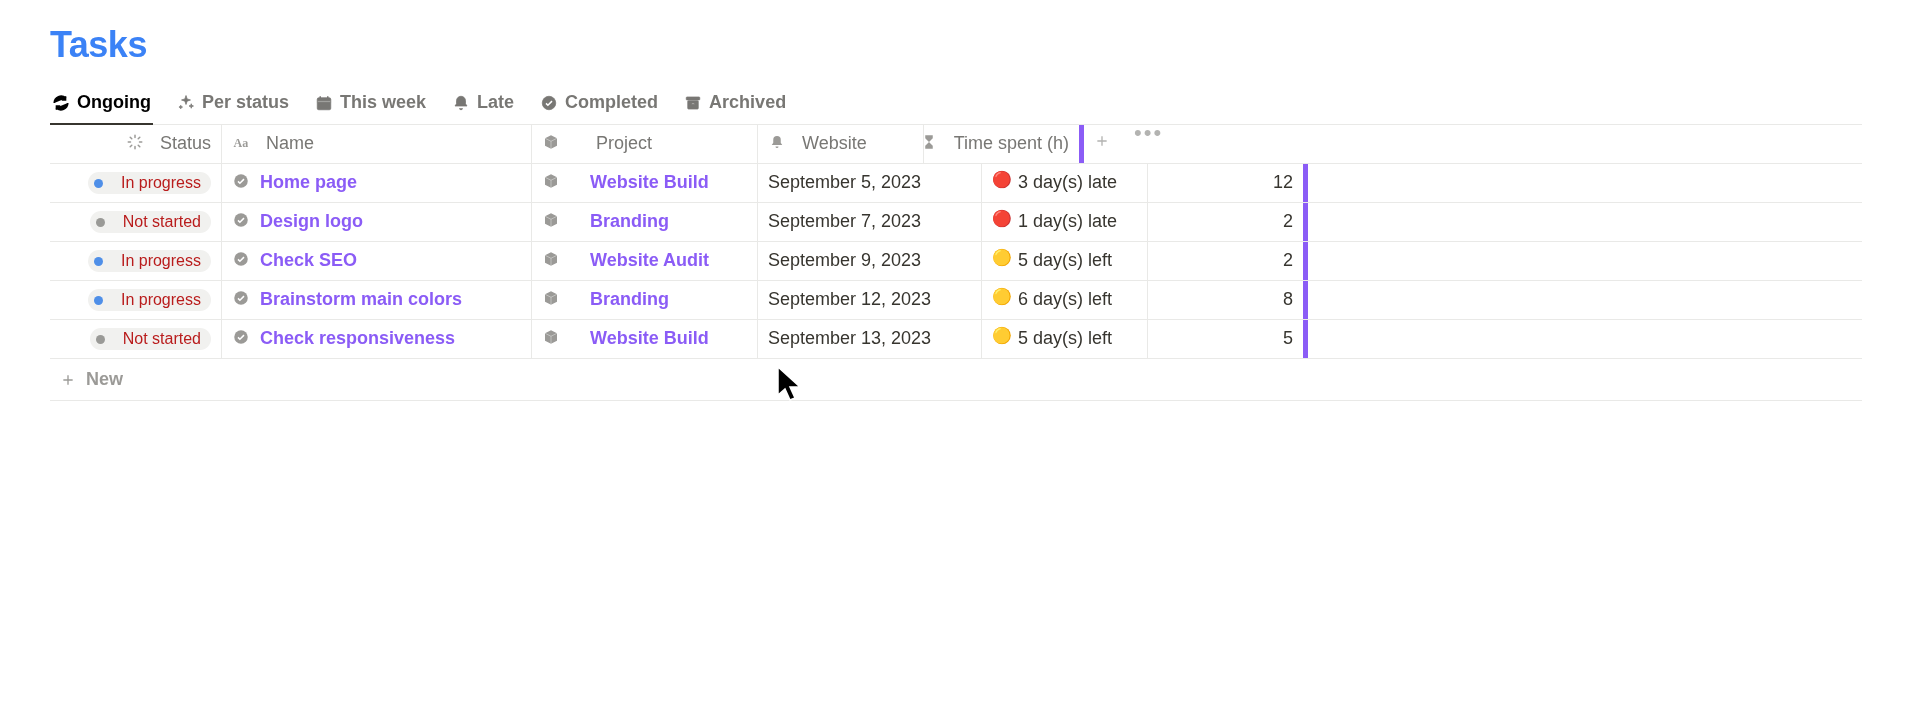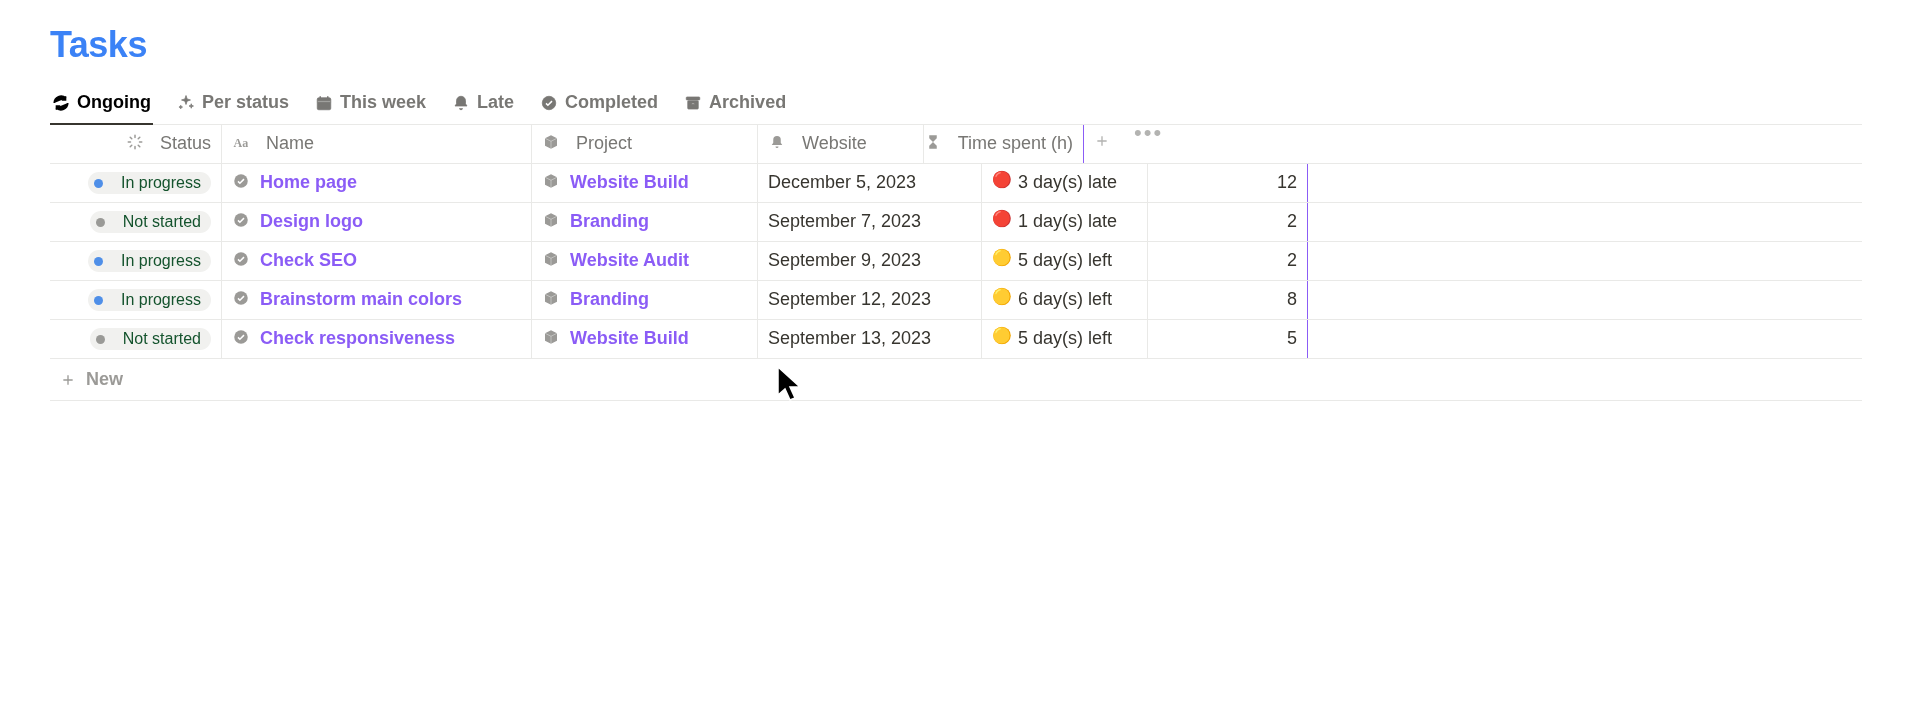--- a/index.html
+++ b/index.html
@@ -65,7 +65,7 @@
   }
   .c-status  { width: 172px; border-right: 1px solid #e9e9e7; justify-content:flex-end; padding-right:10px; }
   .c-name    { width: 310px; border-right: 1px solid #e9e9e7; }
-  .c-project { width: 226px; border-right: 1px solid #e9e9e7; }
+  .c-project { width: 226px; border-right: 1px solid #e9e9e7; gap: 20px; }
   .c-deadline{ width: 224px; border-right: 1px solid #e9e9e7; }
   .c-late    { width: 166px; border-right: 1px solid #e9e9e7; }
   .c-time    { width: 160px; border-right: 1px solid #8b5cf6; justify-content:flex-end; }

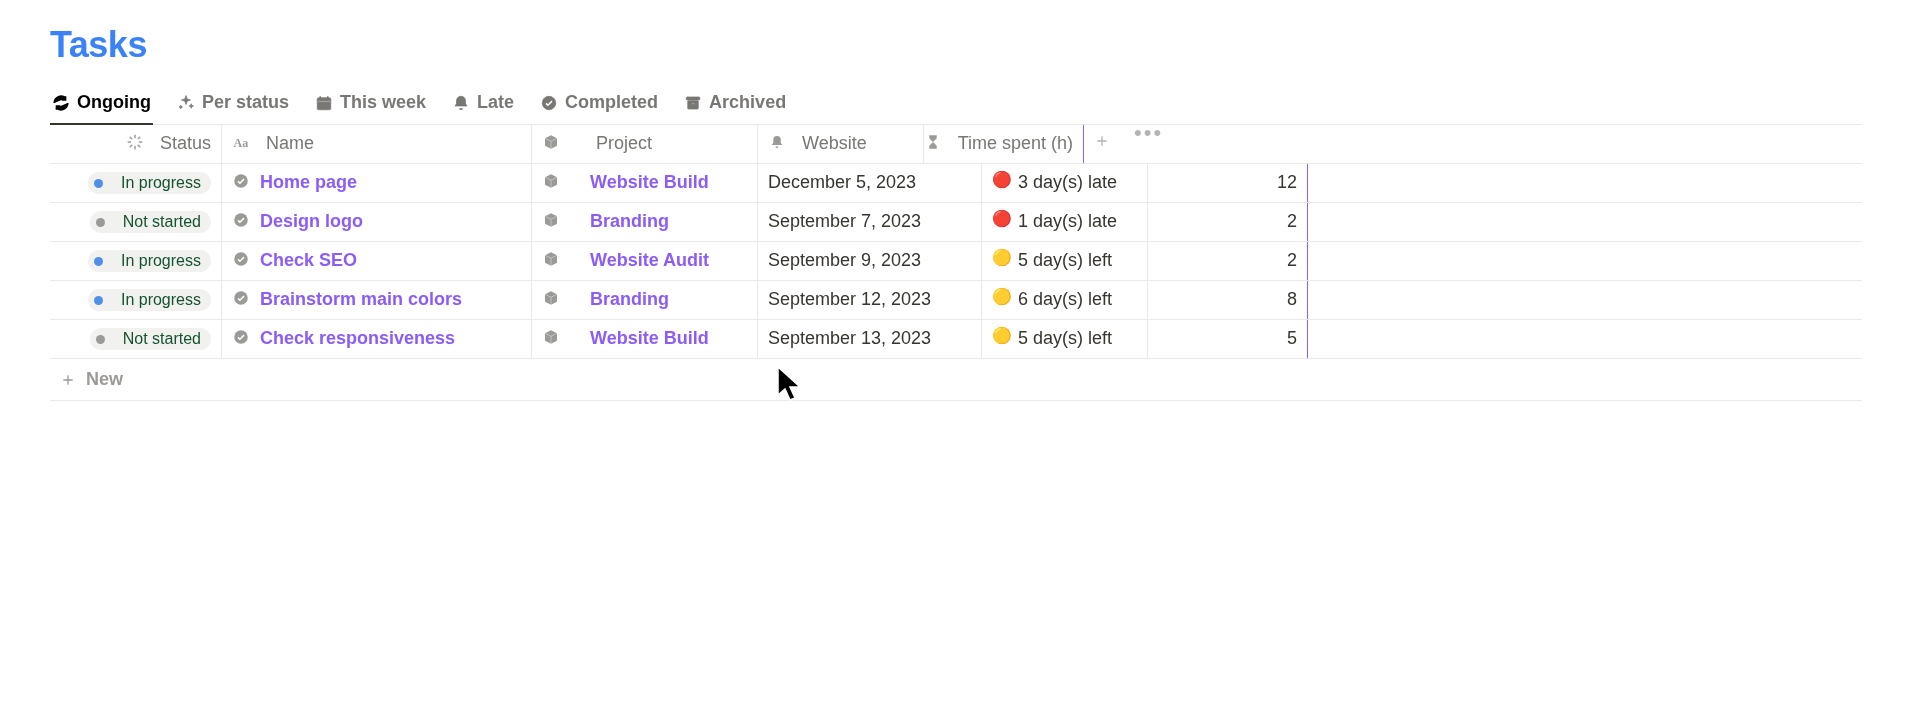--- a/index.html
+++ b/index.html
@@ -68,7 +68,7 @@
   .c-project { width: 226px; border-right: 1px solid #e9e9e7; gap: 20px; }
   .c-deadline{ width: 224px; border-right: 1px solid #e9e9e7; }
   .c-late    { width: 166px; border-right: 1px solid #e9e9e7; }
-  .c-time    { width: 160px; border-right: 1px solid #8b5cf6; justify-content:flex-end; }
+  .c-time    { width: 160px; border-right: 5px solid #8b5cf6; justify-content:flex-end; }
   .c-extra   { flex: 1; gap:24px; color:#b3b3b1; }
 
   .hdr-ico { width:18px; height:18px; display:inline-flex; align-items:center; justify-content:center; margin-right:16px; flex-shrink:0; }

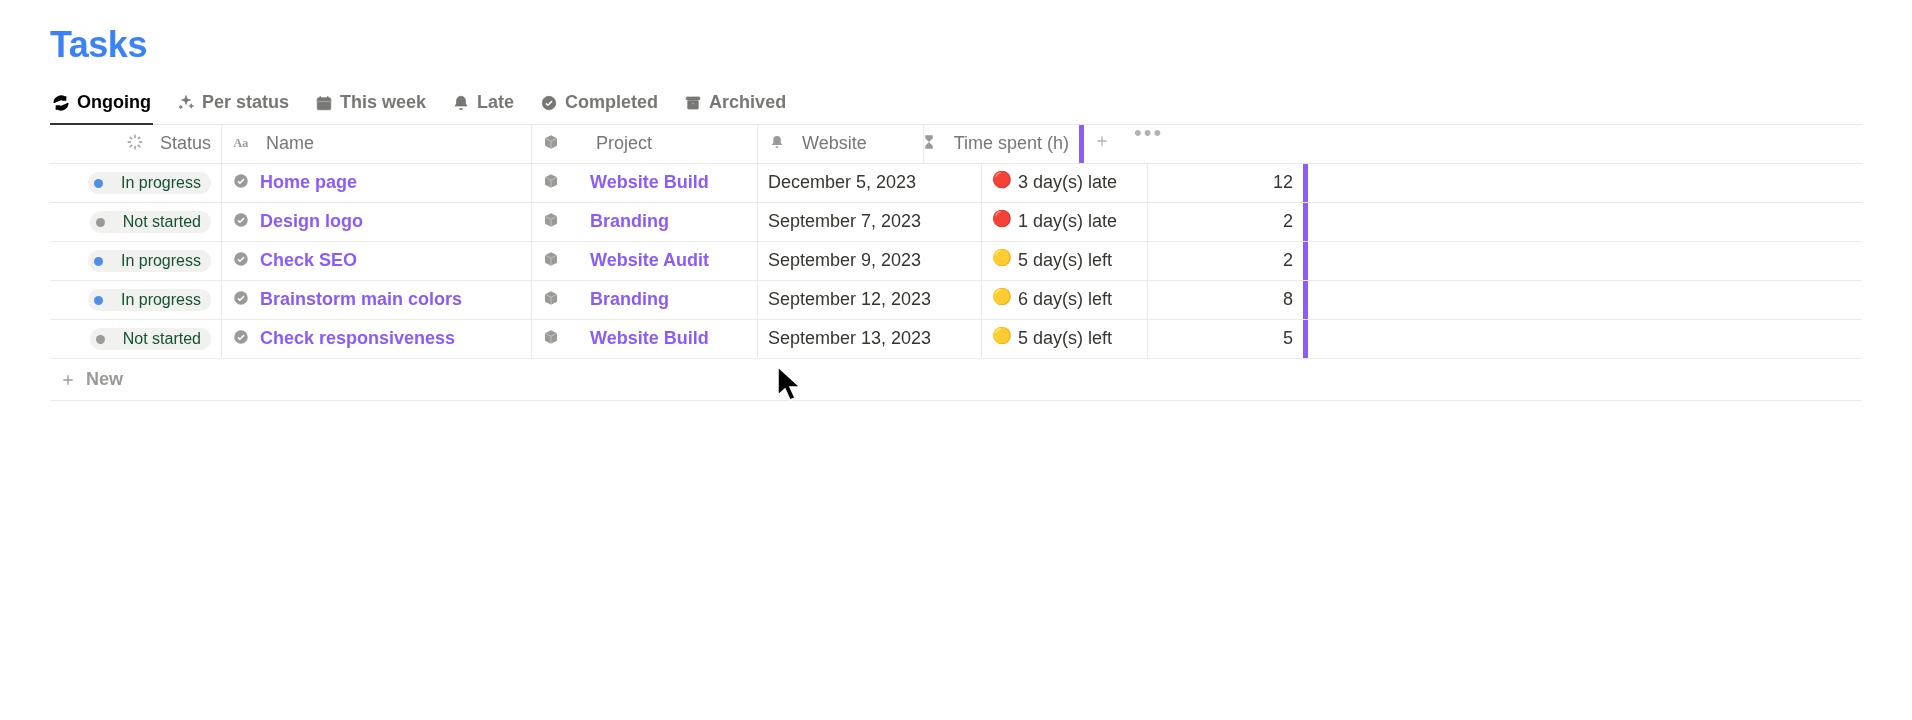--- a/index.html
+++ b/index.html
@@ -82,7 +82,7 @@
     border-radius:12px;
     padding: 2px 10px 2px 6px;
     font-size: 16px;
-    color:#14532d;
+    color:#b91c1c;
     font-weight:400;
   }
   .dot { width:9px; height:9px; border-radius:50%; display:inline-block; }

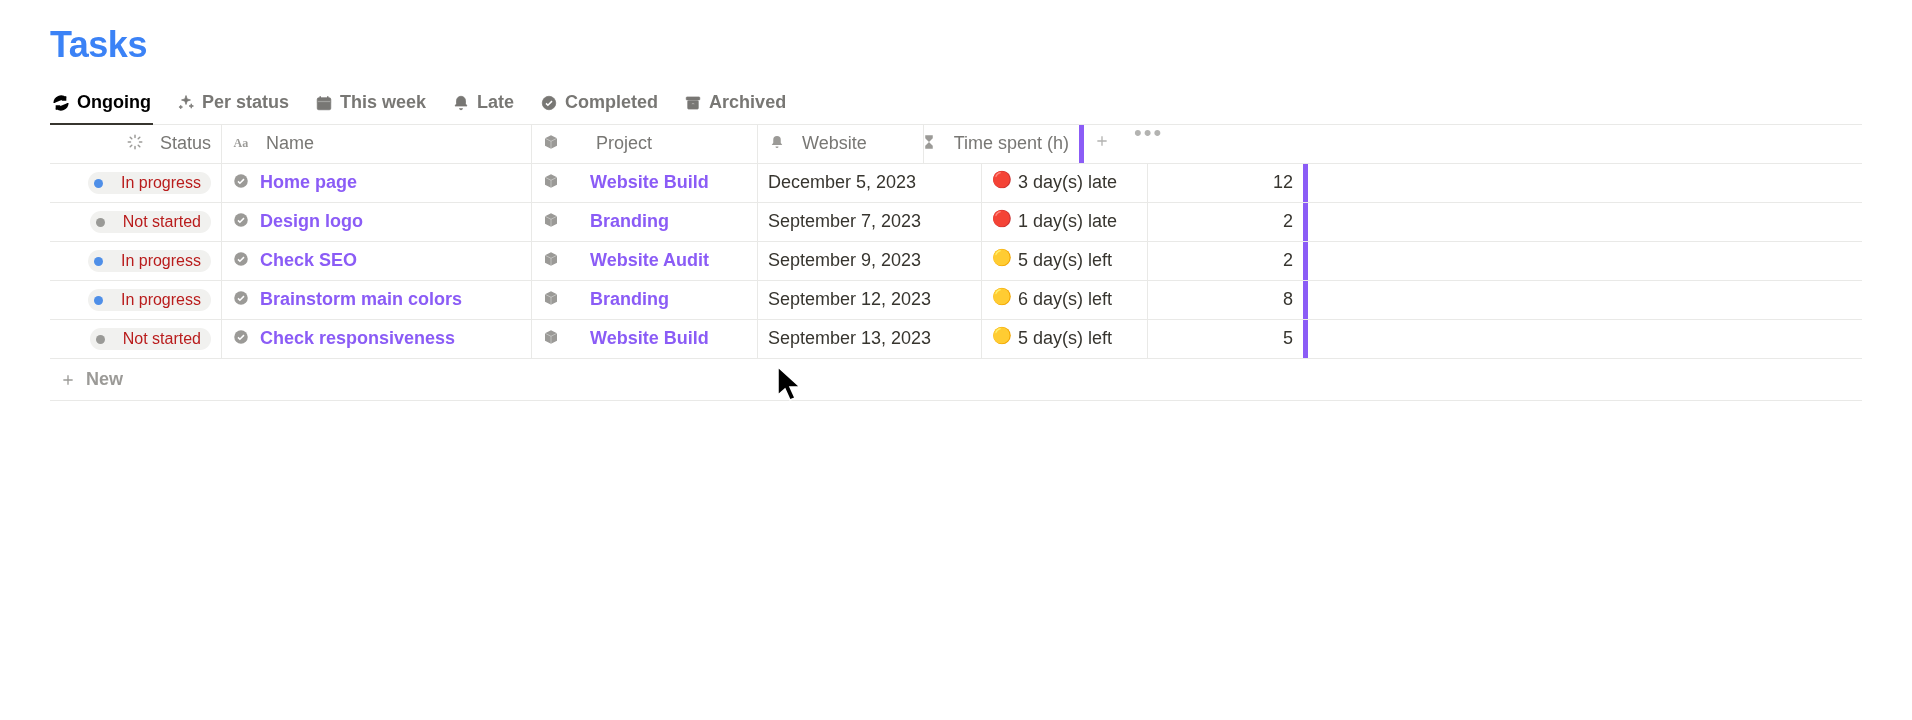--- a/index.html
+++ b/index.html
@@ -265,7 +265,7 @@
             <span>Website Build</span>
           </div>
           <div class="cell c-deadline">
-            <span>December 5, 2023</span>
+            <span>September 5, 2023</span>
           </div>
           <div class="cell c-late">
             <span class="emoji-dot">🔴</span>

